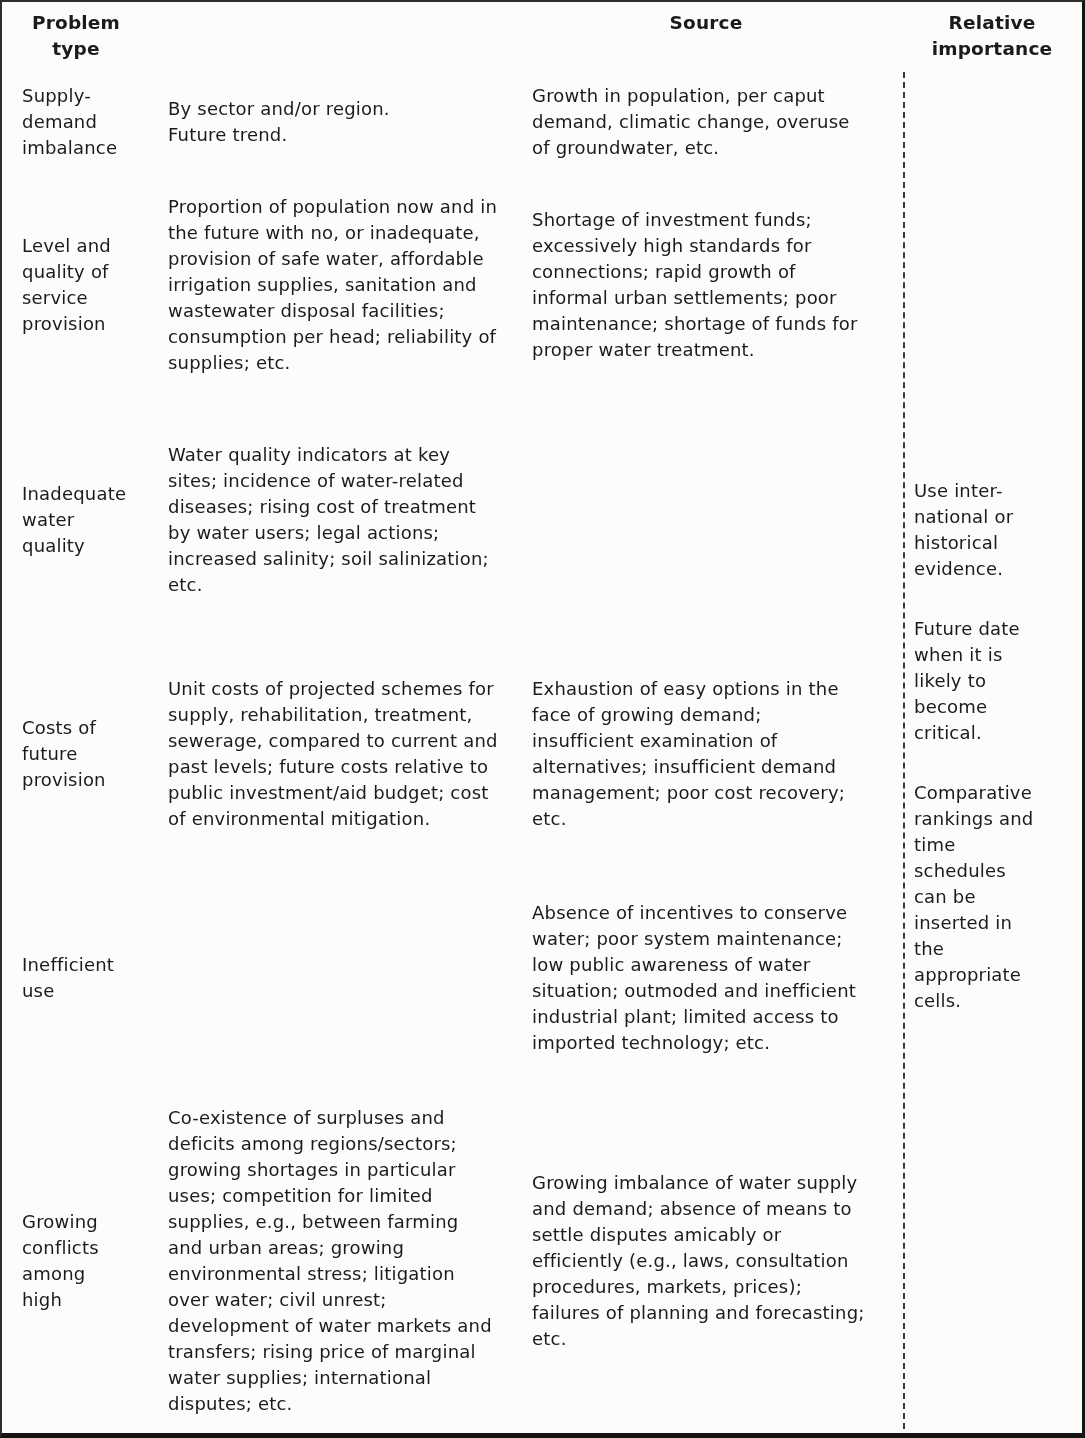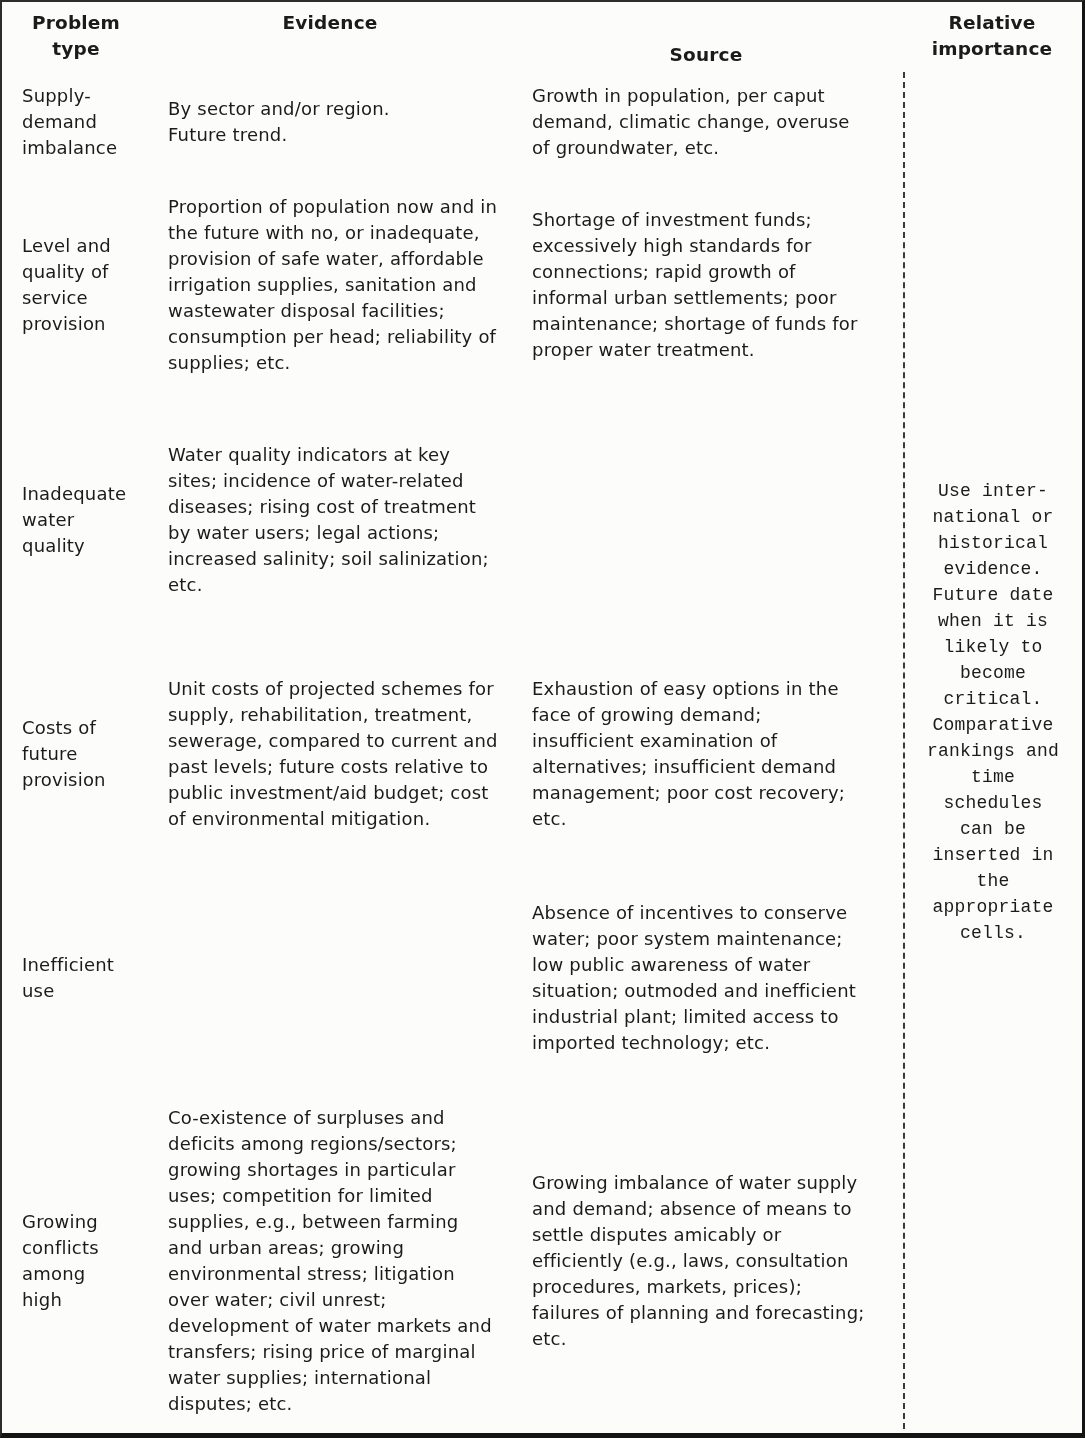--- a/index.html
+++ b/index.html
@@ -78,7 +78,6 @@
 
     <div class="hcell h1">Problem
 type</div>
-    <div class="hcell h2">Evidence</div>
     <div class="hcell h3">Source</div>
     <div class="hcell h4">Relative
 importance</div>

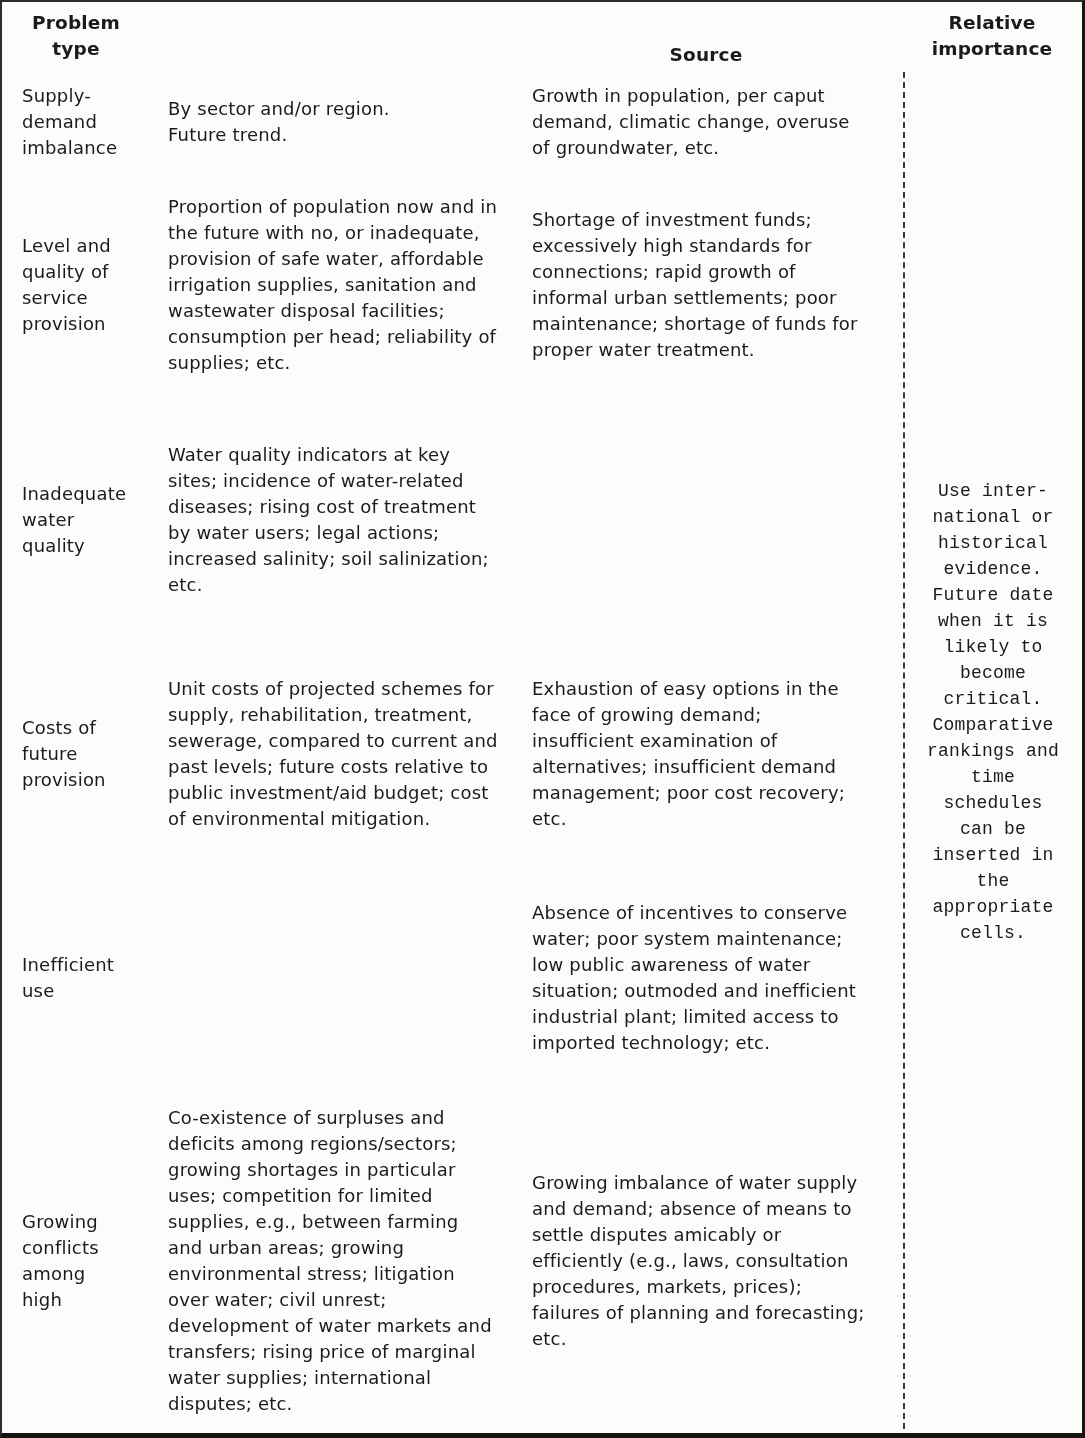--- a/index.html
+++ b/index.html
@@ -43,7 +43,7 @@
   .c3 { grid-column: 3; padding-left: 22px; padding-right: 34px; }
   .h1 { grid-column: 1; }
   .h2 { grid-column: 2; }
-  .h3 { grid-column: 3; margin-top: 32px; }
+  .h3 { grid-column: 3; }
   .h4 { grid-column: 4; }
   .r1 { grid-row: 2; }
   .r2 { grid-row: 3; }

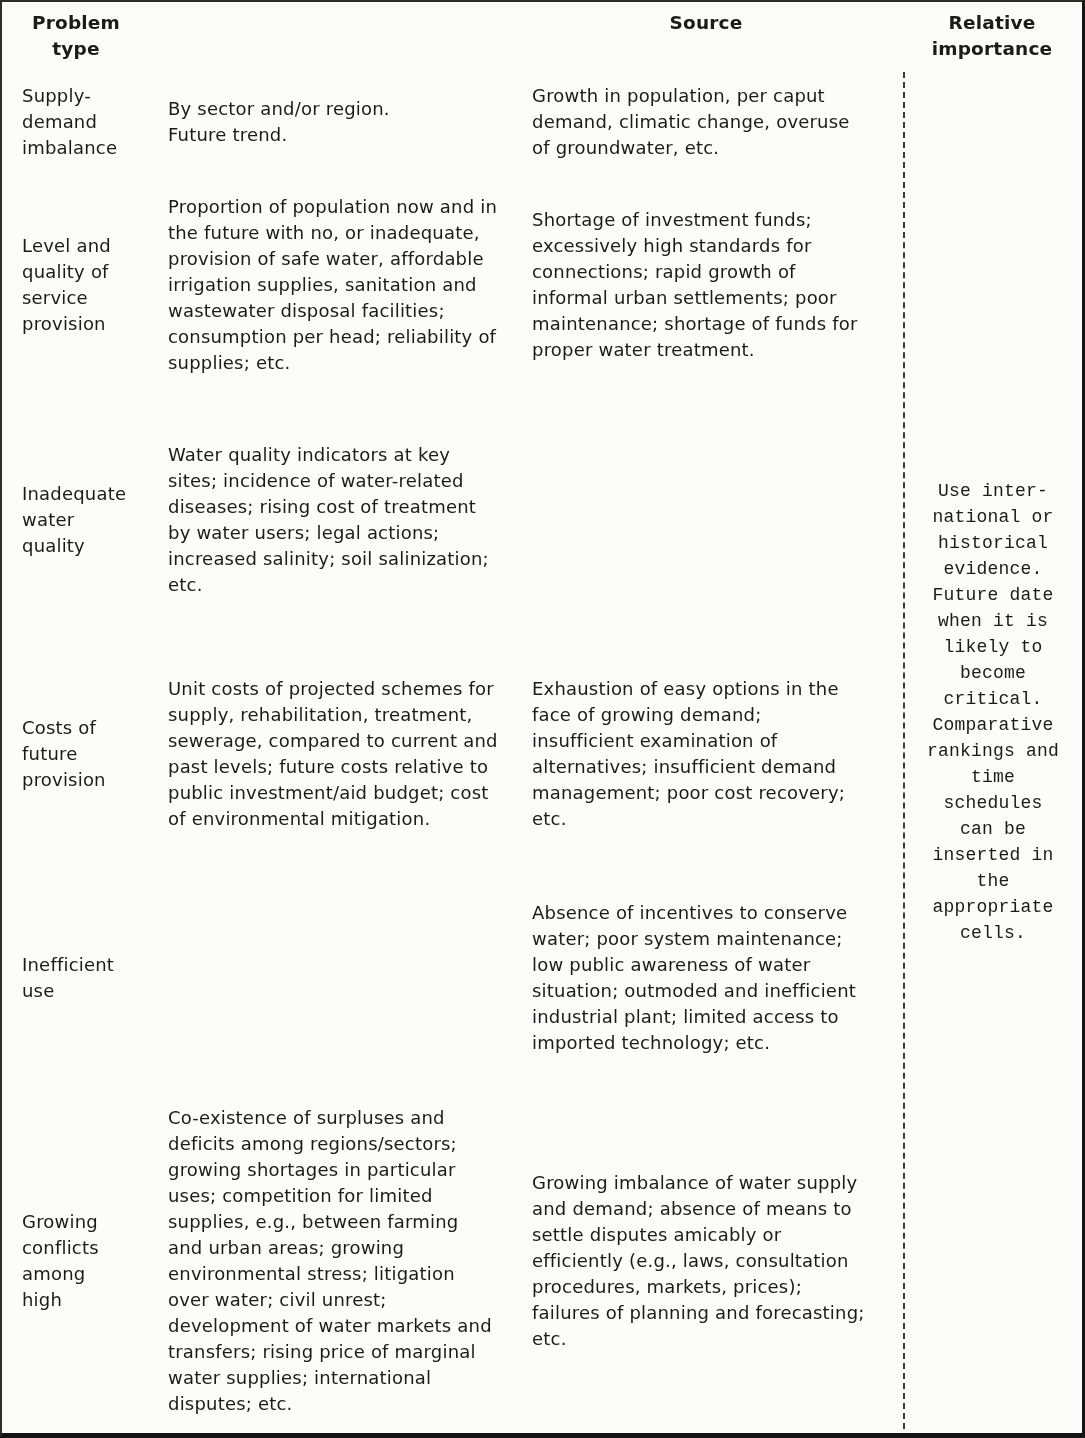--- a/index.html
+++ b/index.html
@@ -56,9 +56,9 @@
     grid-row: 2 / 8;
     display: flex;
     flex-direction: column;
+    gap: 34px;
     padding: 404px 10px 0 12px;
-    text-align: center;
-    font-family: Liberation Mono, monospace;
+    text-align: left;
   }
   .importance p { white-space: pre-line; }
   .dashes {

